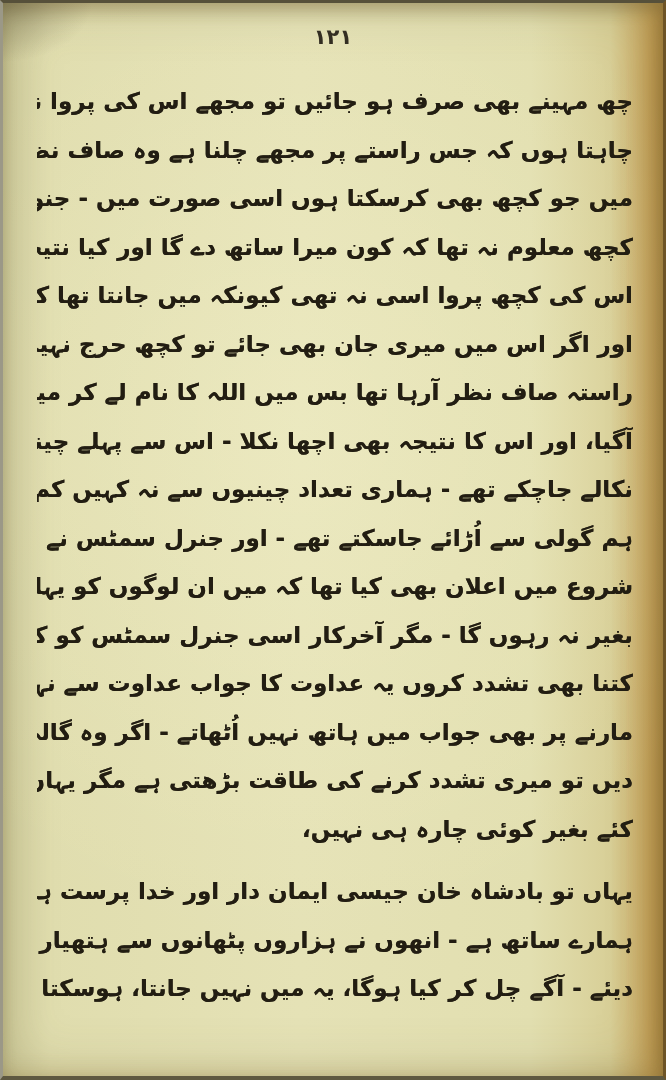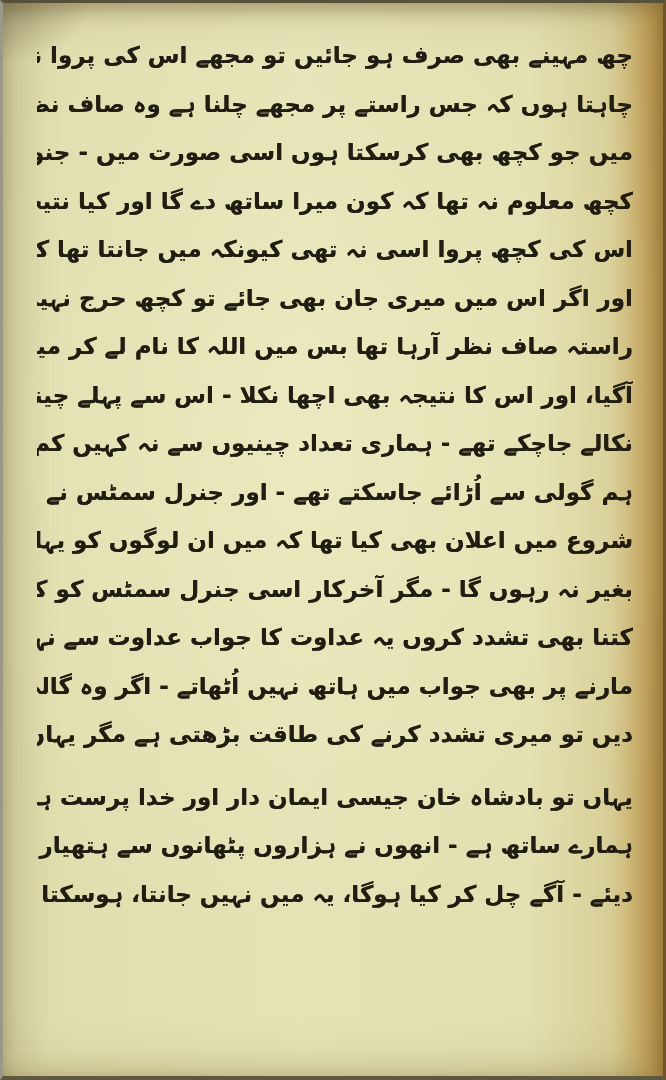--- a/index.html
+++ b/index.html
@@ -78,6 +78,7 @@
 
 <div class="scan-page">
 
+  <div class="page-number">۱۲۱</div>
 
   <div class="text-block">
 

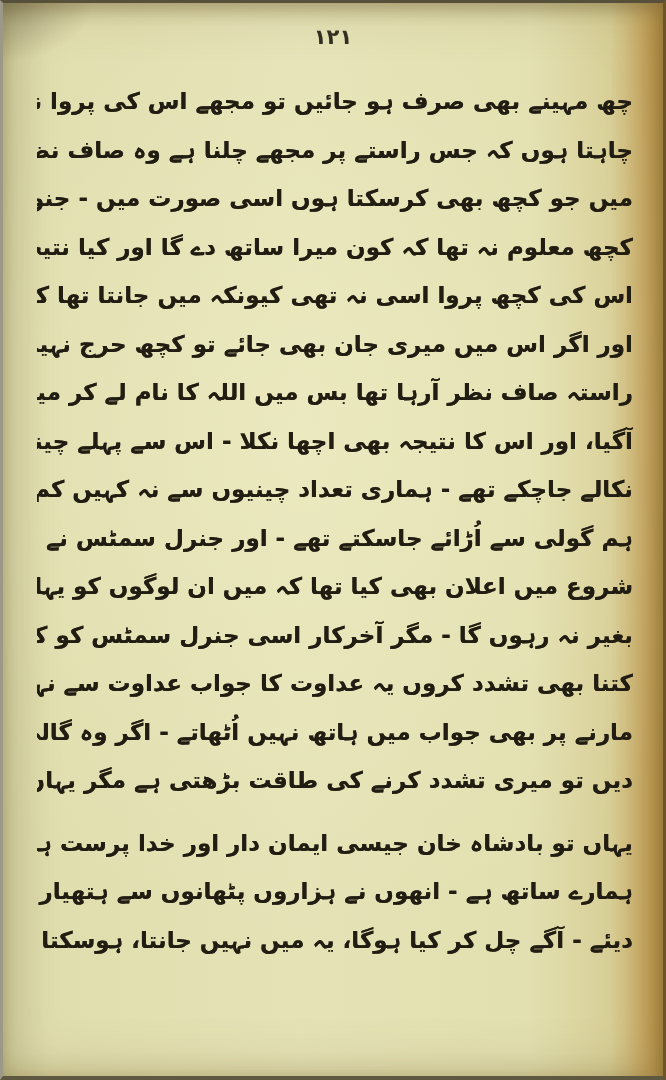--- a/index.html
+++ b/index.html
@@ -98,6 +98,7 @@
       <div class="line">کتنا بھی تشدد کروں یہ عداوت کا جواب عداوت سے نہیں دیتے</div>
       <div class="line">مارنے پر بھی جواب میں ہاتھ نہیں اُٹھاتے - اگر وہ گالی کا جواب گالی سے</div>
       <div class="line">دیں تو میری تشدد کرنے کی طاقت بڑھتی ہے مگر یہاں تو مجھے سمجھ</div>
+      <div class="line short">کئے بغیر کوئی چارہ ہی نہیں،</div>
     </div>
 
     <div class="para">

